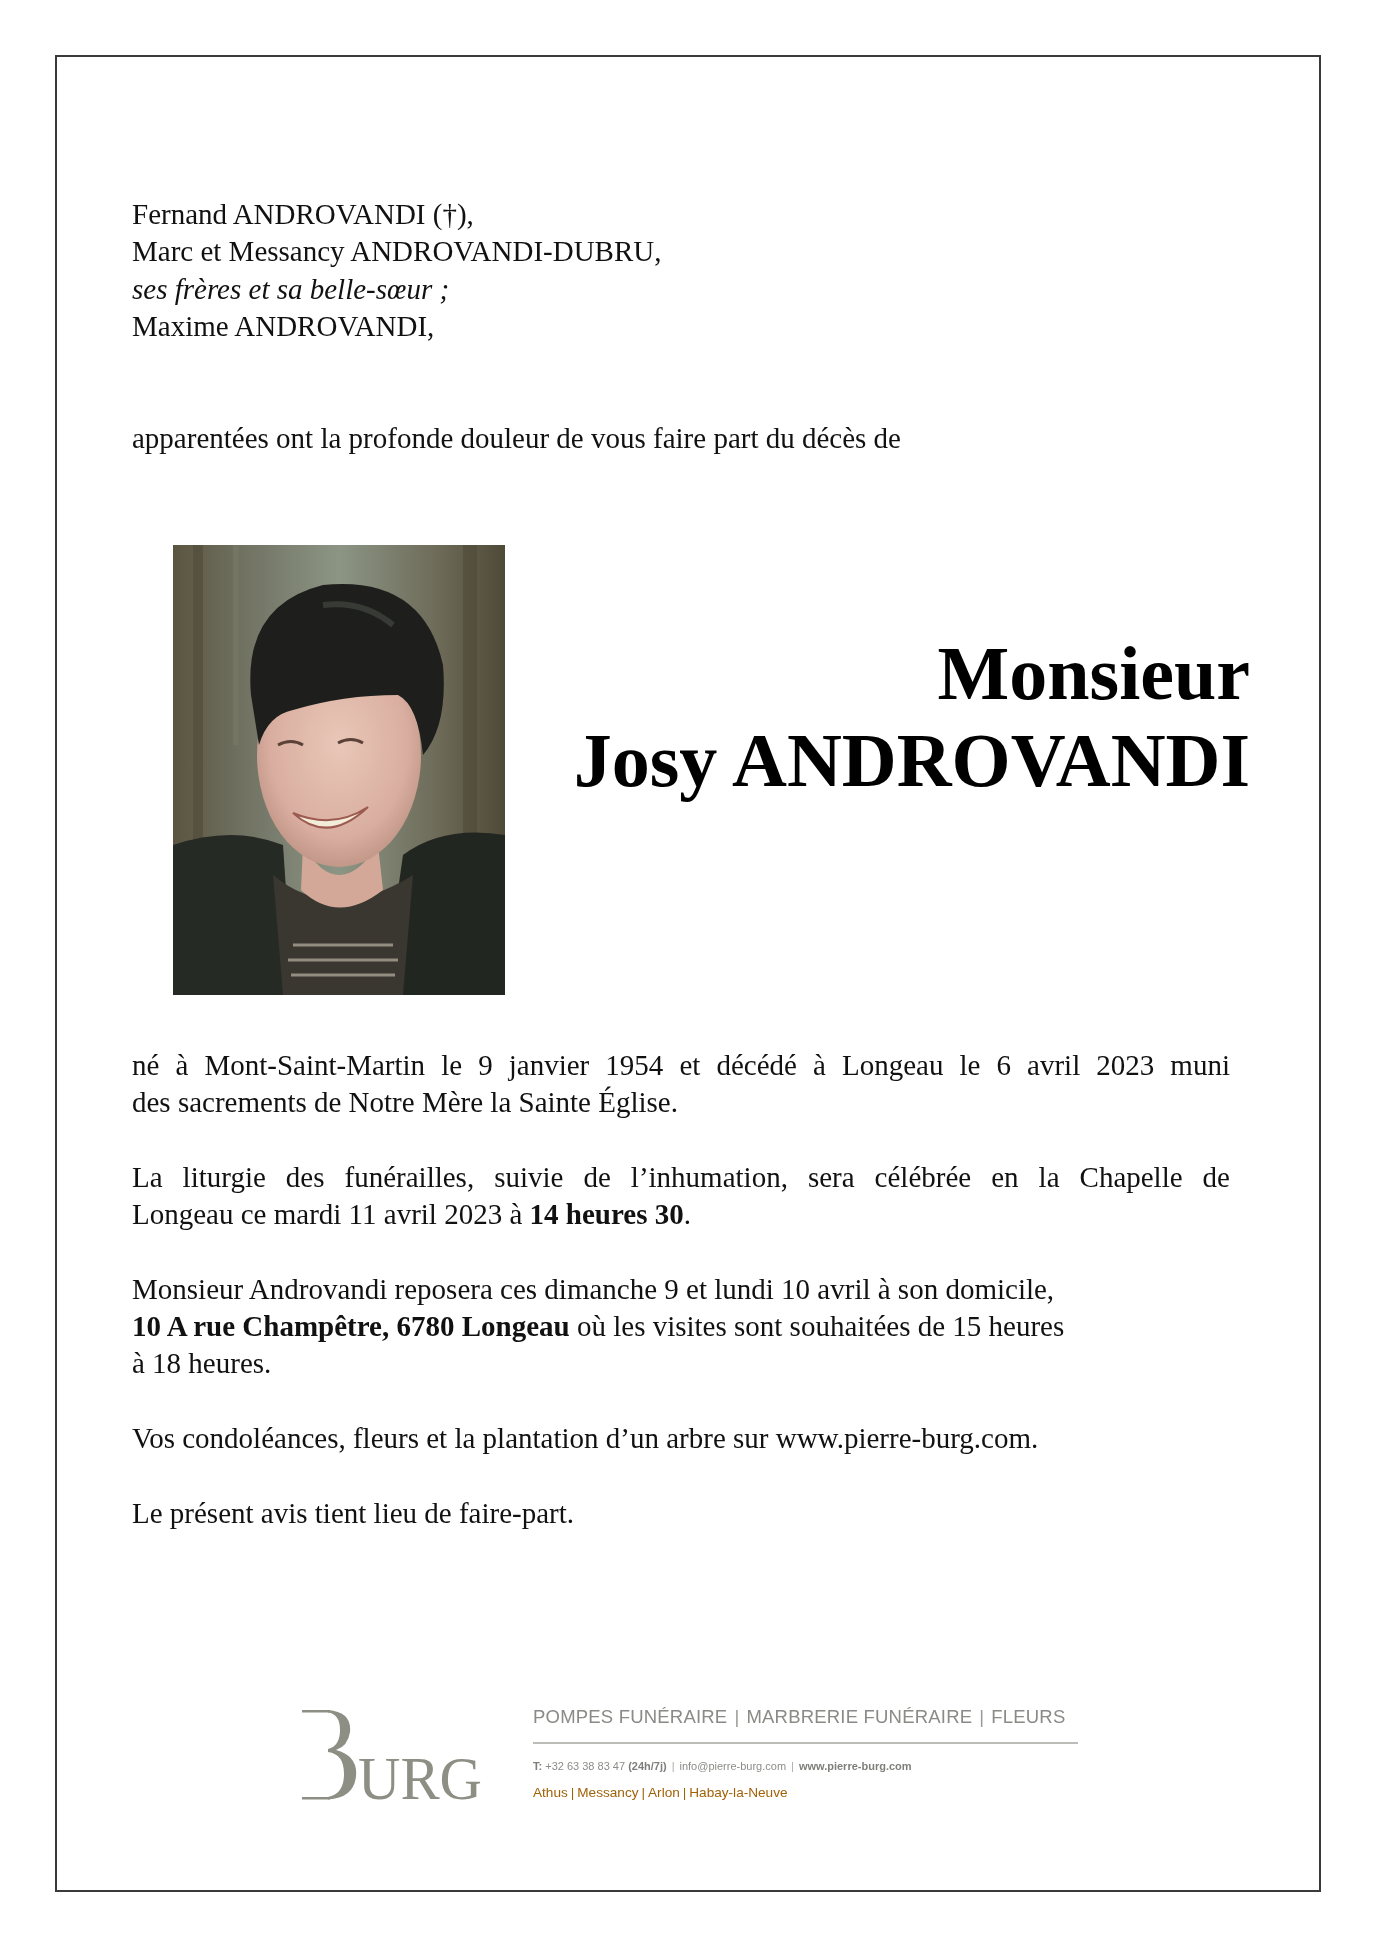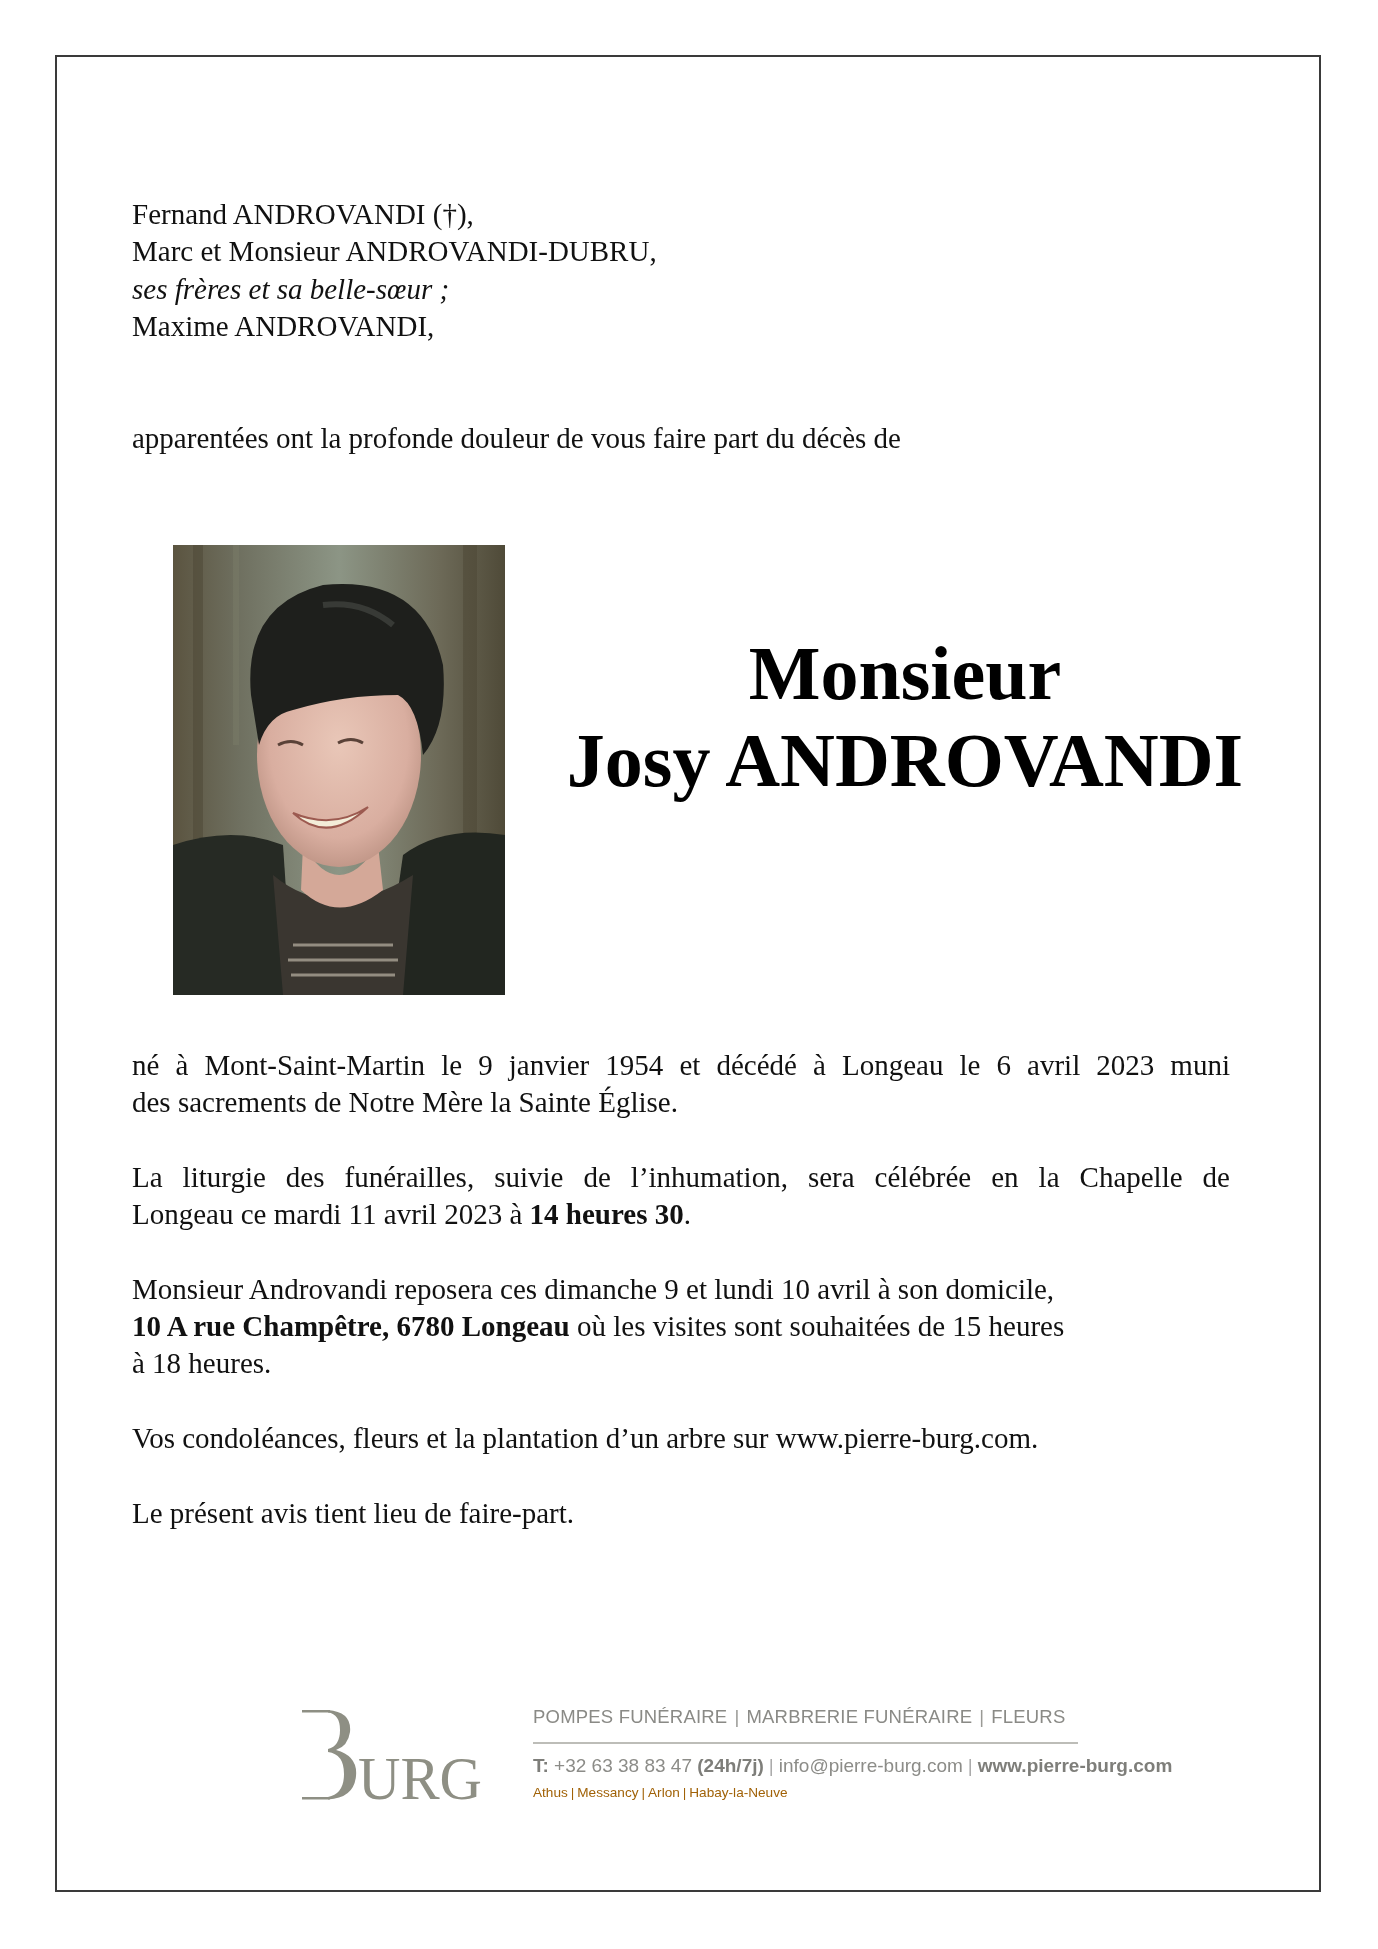--- a/index.html
+++ b/index.html
@@ -37,7 +37,7 @@
 
 <div class="blk" style="top:196px;">
   <span class="line">Fernand ANDROVANDI (†),</span>
-  <span class="line">Marc et Monsieur ANDROVANDI-DUBRU,</span>
+  <span class="line">Marc et Messancy ANDROVANDI-DUBRU,</span>
   <span class="line right">ses frères et sa belle-sœur ;</span>
   <span class="line">Maxime ANDROVANDI,</span>
 </div>

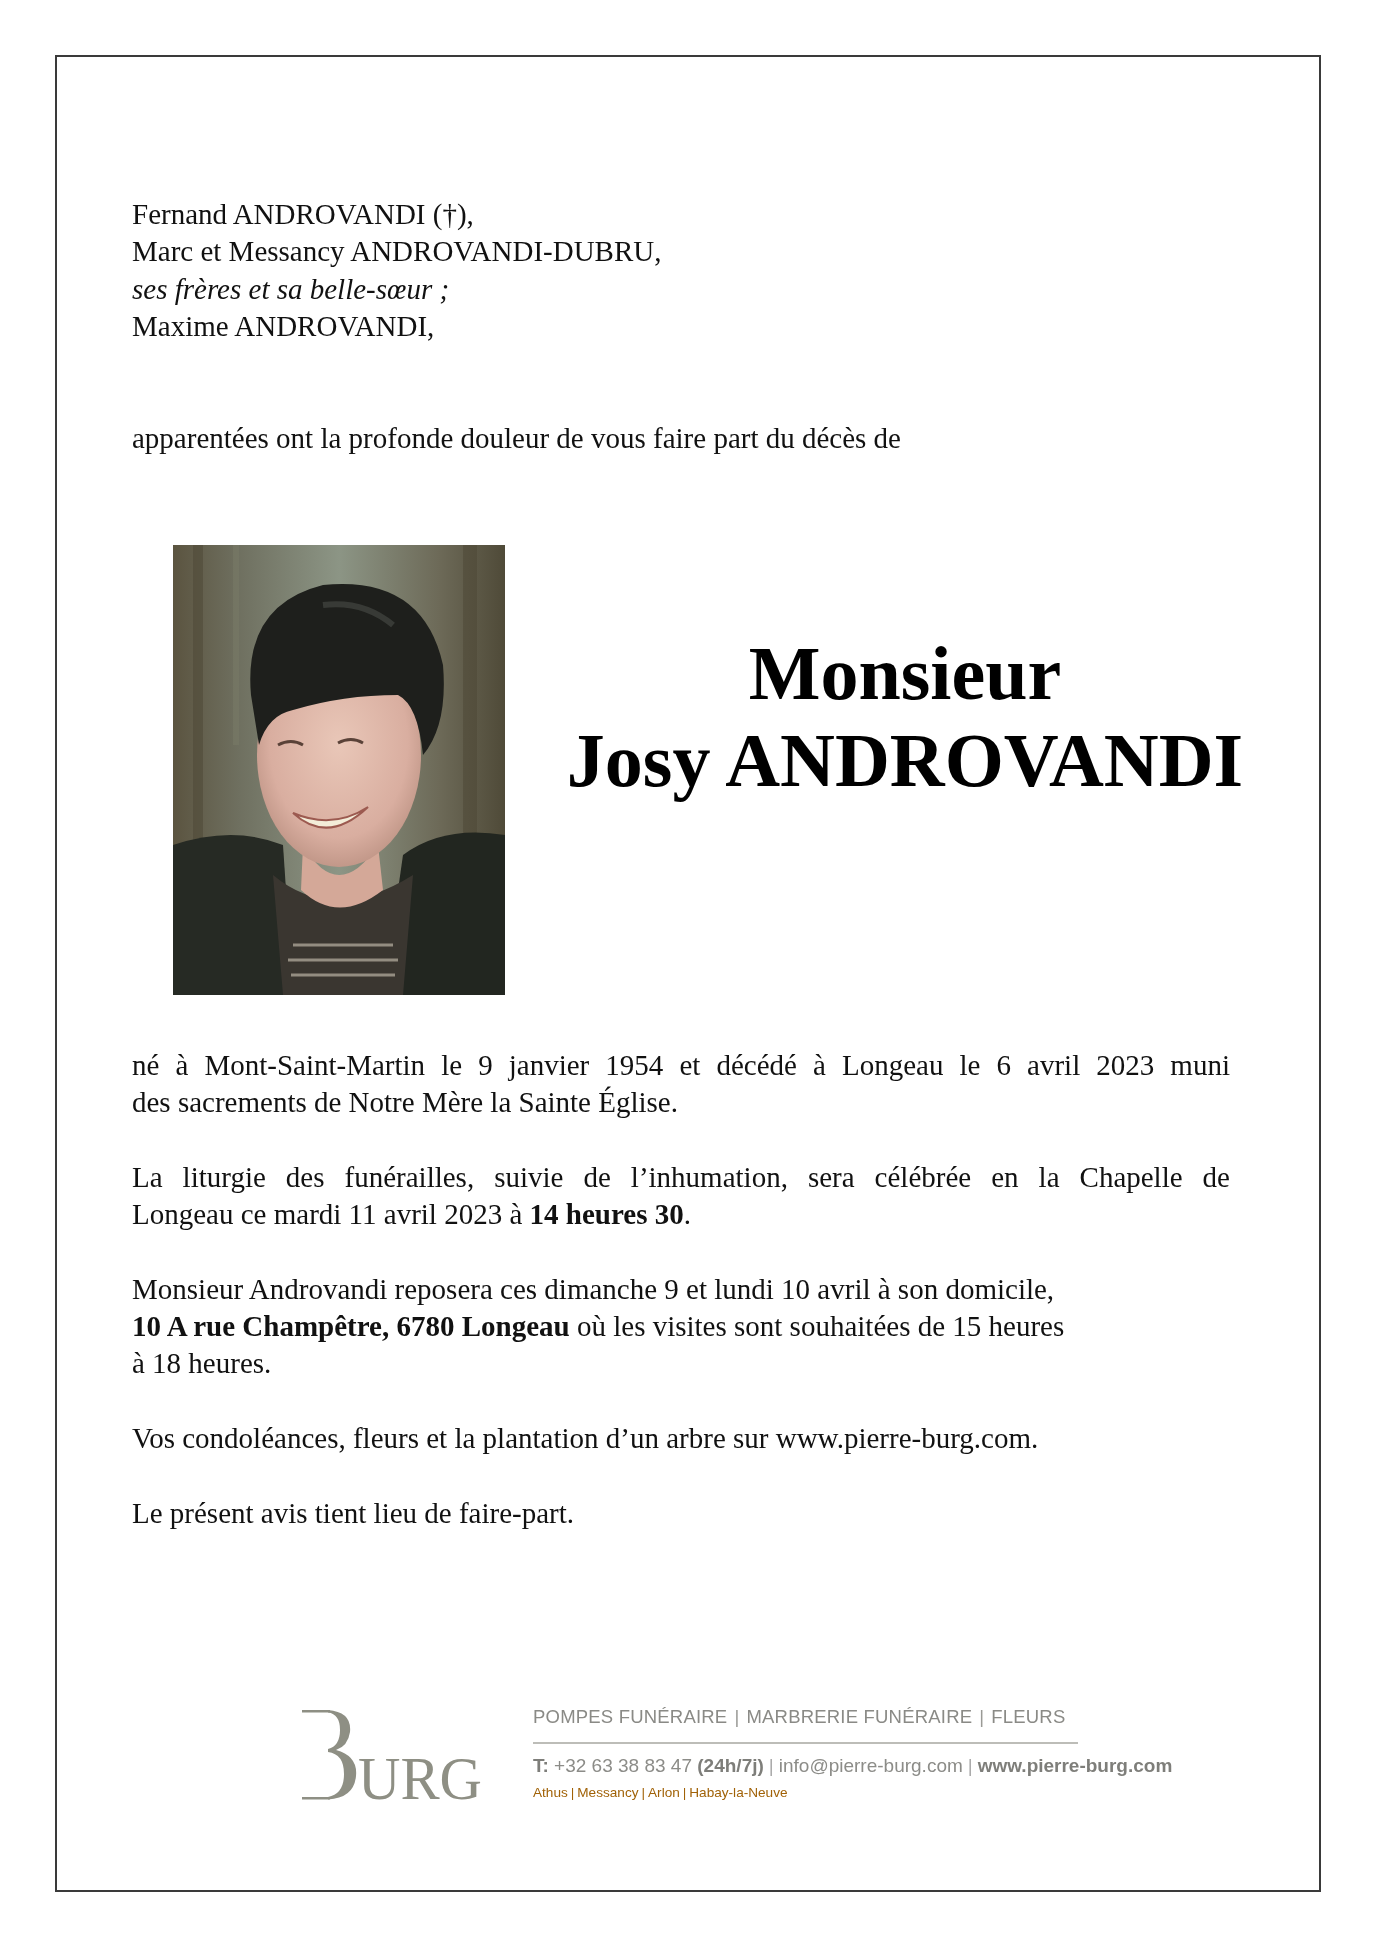--- a/index.html
+++ b/index.html
@@ -15,7 +15,7 @@
   .para:last-child { margin-bottom: 11px; }
   b { font-weight: bold; }
   .photo { position: absolute; left: 173px; top: 545px; width: 332px; height: 450px; overflow: hidden; }
-  .name { position: absolute; left: 560px; width: 690px; top: 630px; text-align: center;
+  .name { position: absolute; left: 560px; width: 690px; top: 630px; text-align: right;
           font-weight: bold; font-size: 76px; line-height: 87px; color: #000; }
   .name span { display: block; white-space: nowrap; }
   .logo { position: absolute; left: 300px; top: 1706px; width: 185px; height: 96px; }

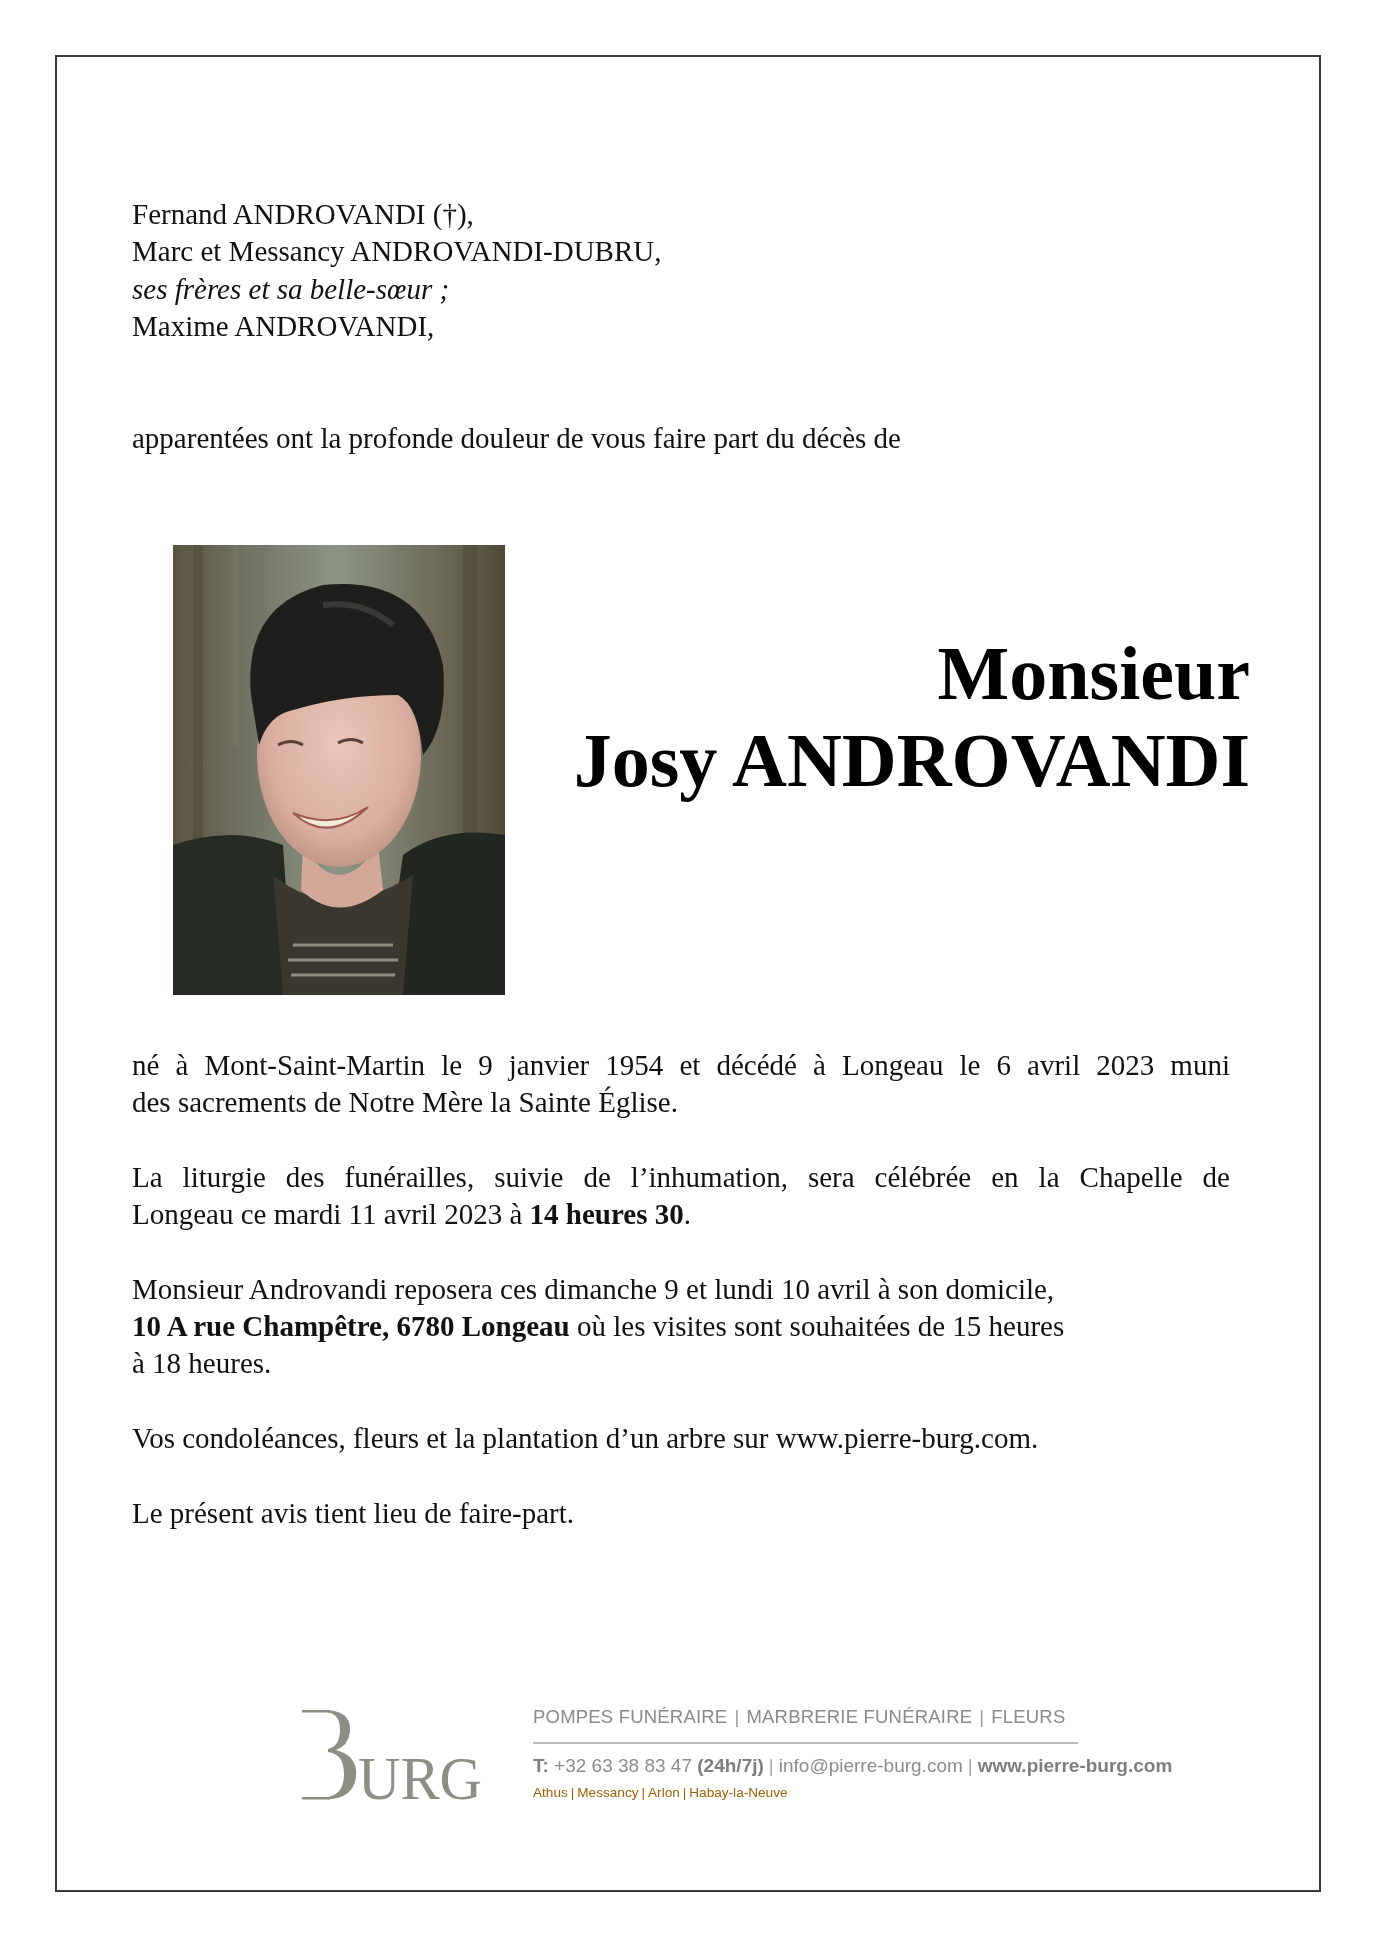--- a/index.html
+++ b/index.html
@@ -24,7 +24,7 @@
   .tagline { font-size: 18.5px; letter-spacing: 0.2px; white-space: nowrap; height: 26px; line-height: 26px; }
   .tagline .sep { margin: 0 7px; color: #9a9a96; }
   .rule { height: 2px; background: #bdbdb8; margin-top: 12px; width: 545px; }
-  .contact { font-size: 19px; white-space: nowrap; margin-top: 13px; line-height: 18px; color: #8c8c88; }
+  .contact { font-size: 11px; white-space: nowrap; margin-top: 13px; line-height: 18px; color: #8c8c88; }
   .contact b { font-weight: bold; color: #7e7e7a; }
   .contact .sep { margin: 0 5px; color: #aaa; }
   .places { font-size: 13.6px; white-space: nowrap; margin-top: 9px; line-height: 18px; color: #a16207; }

